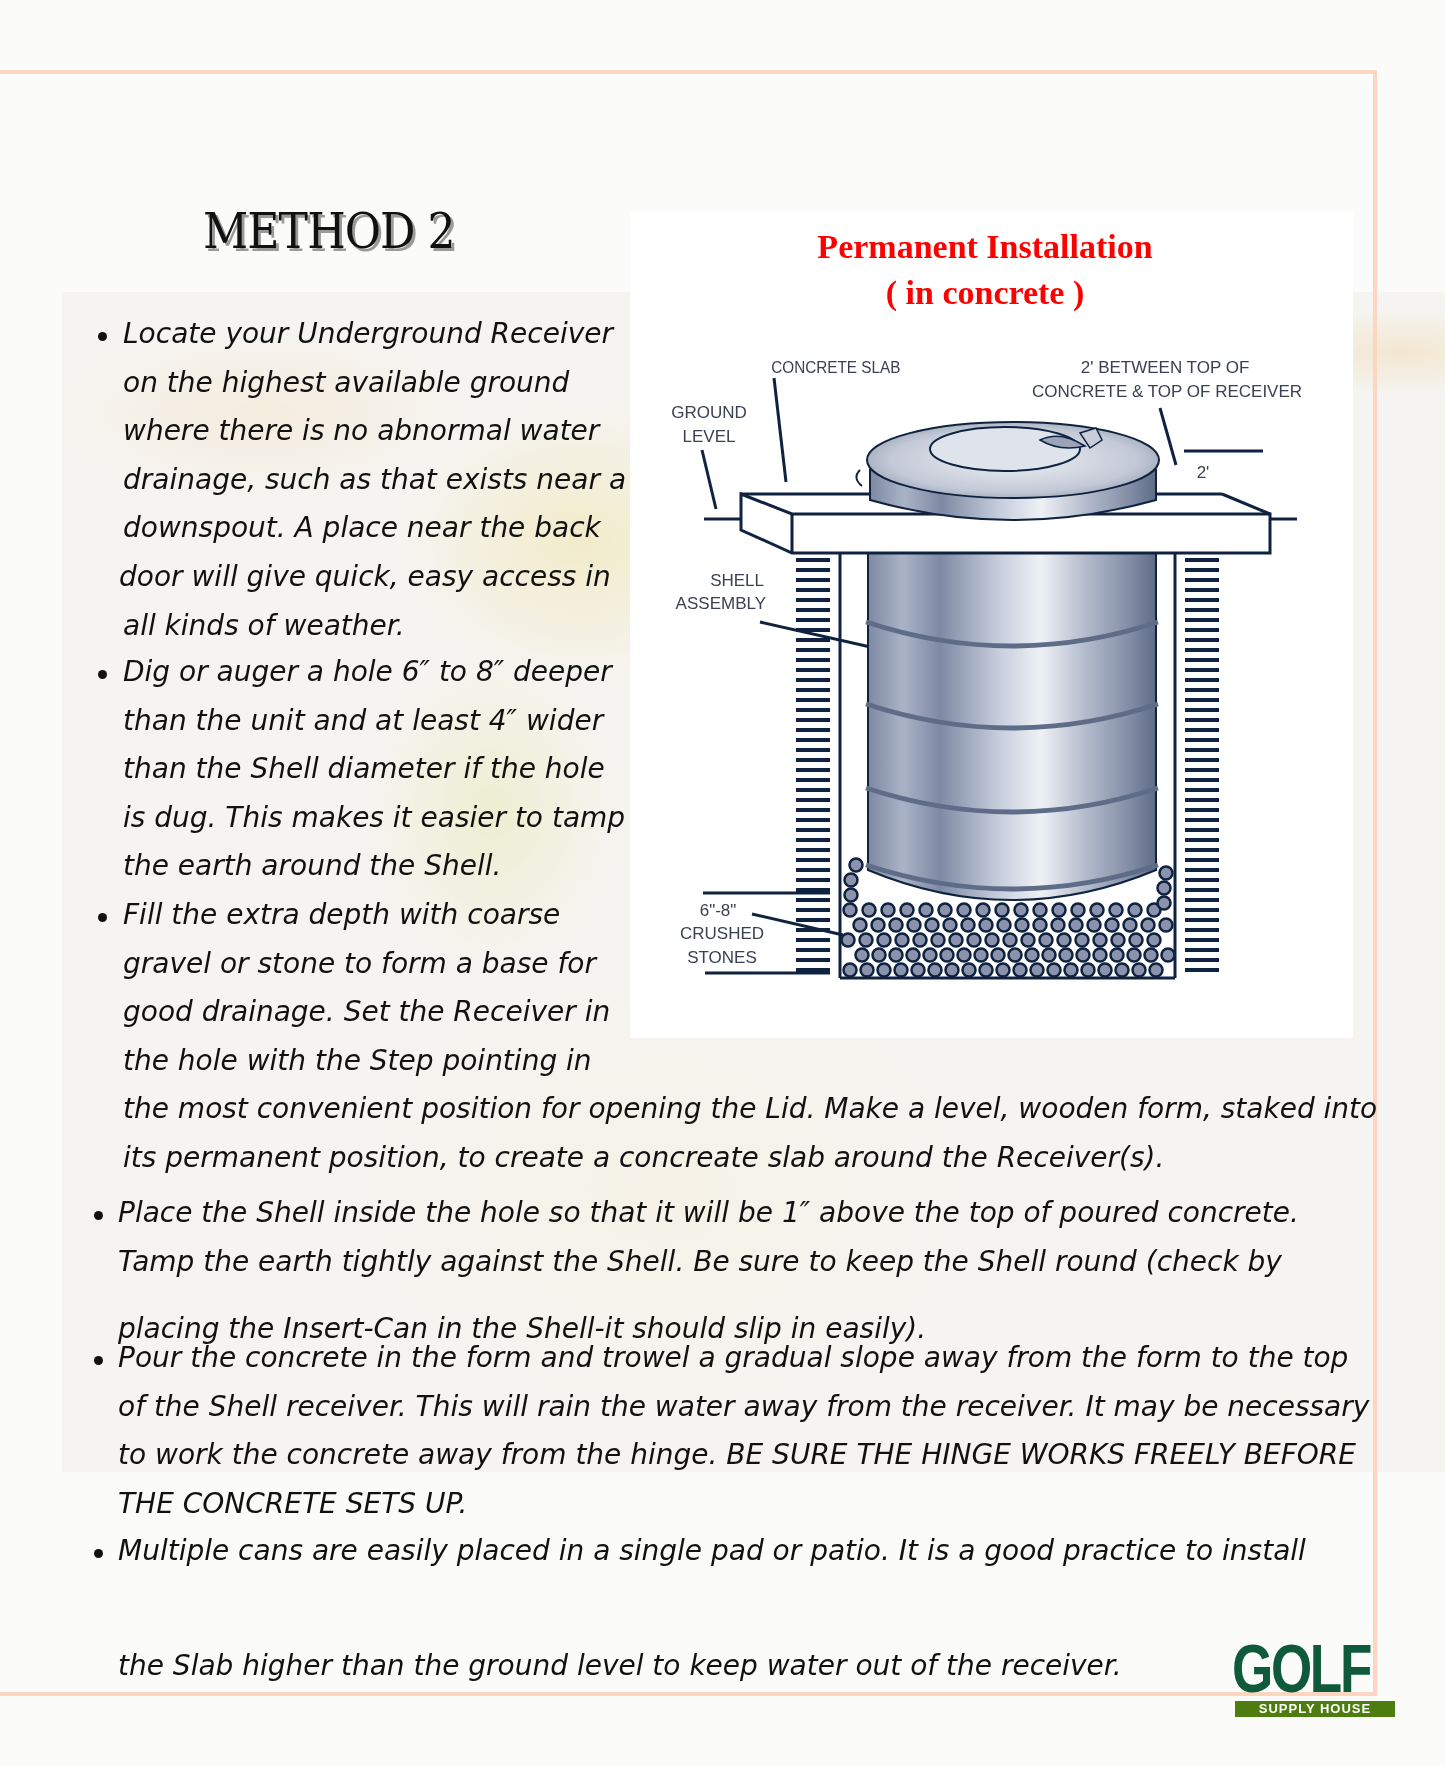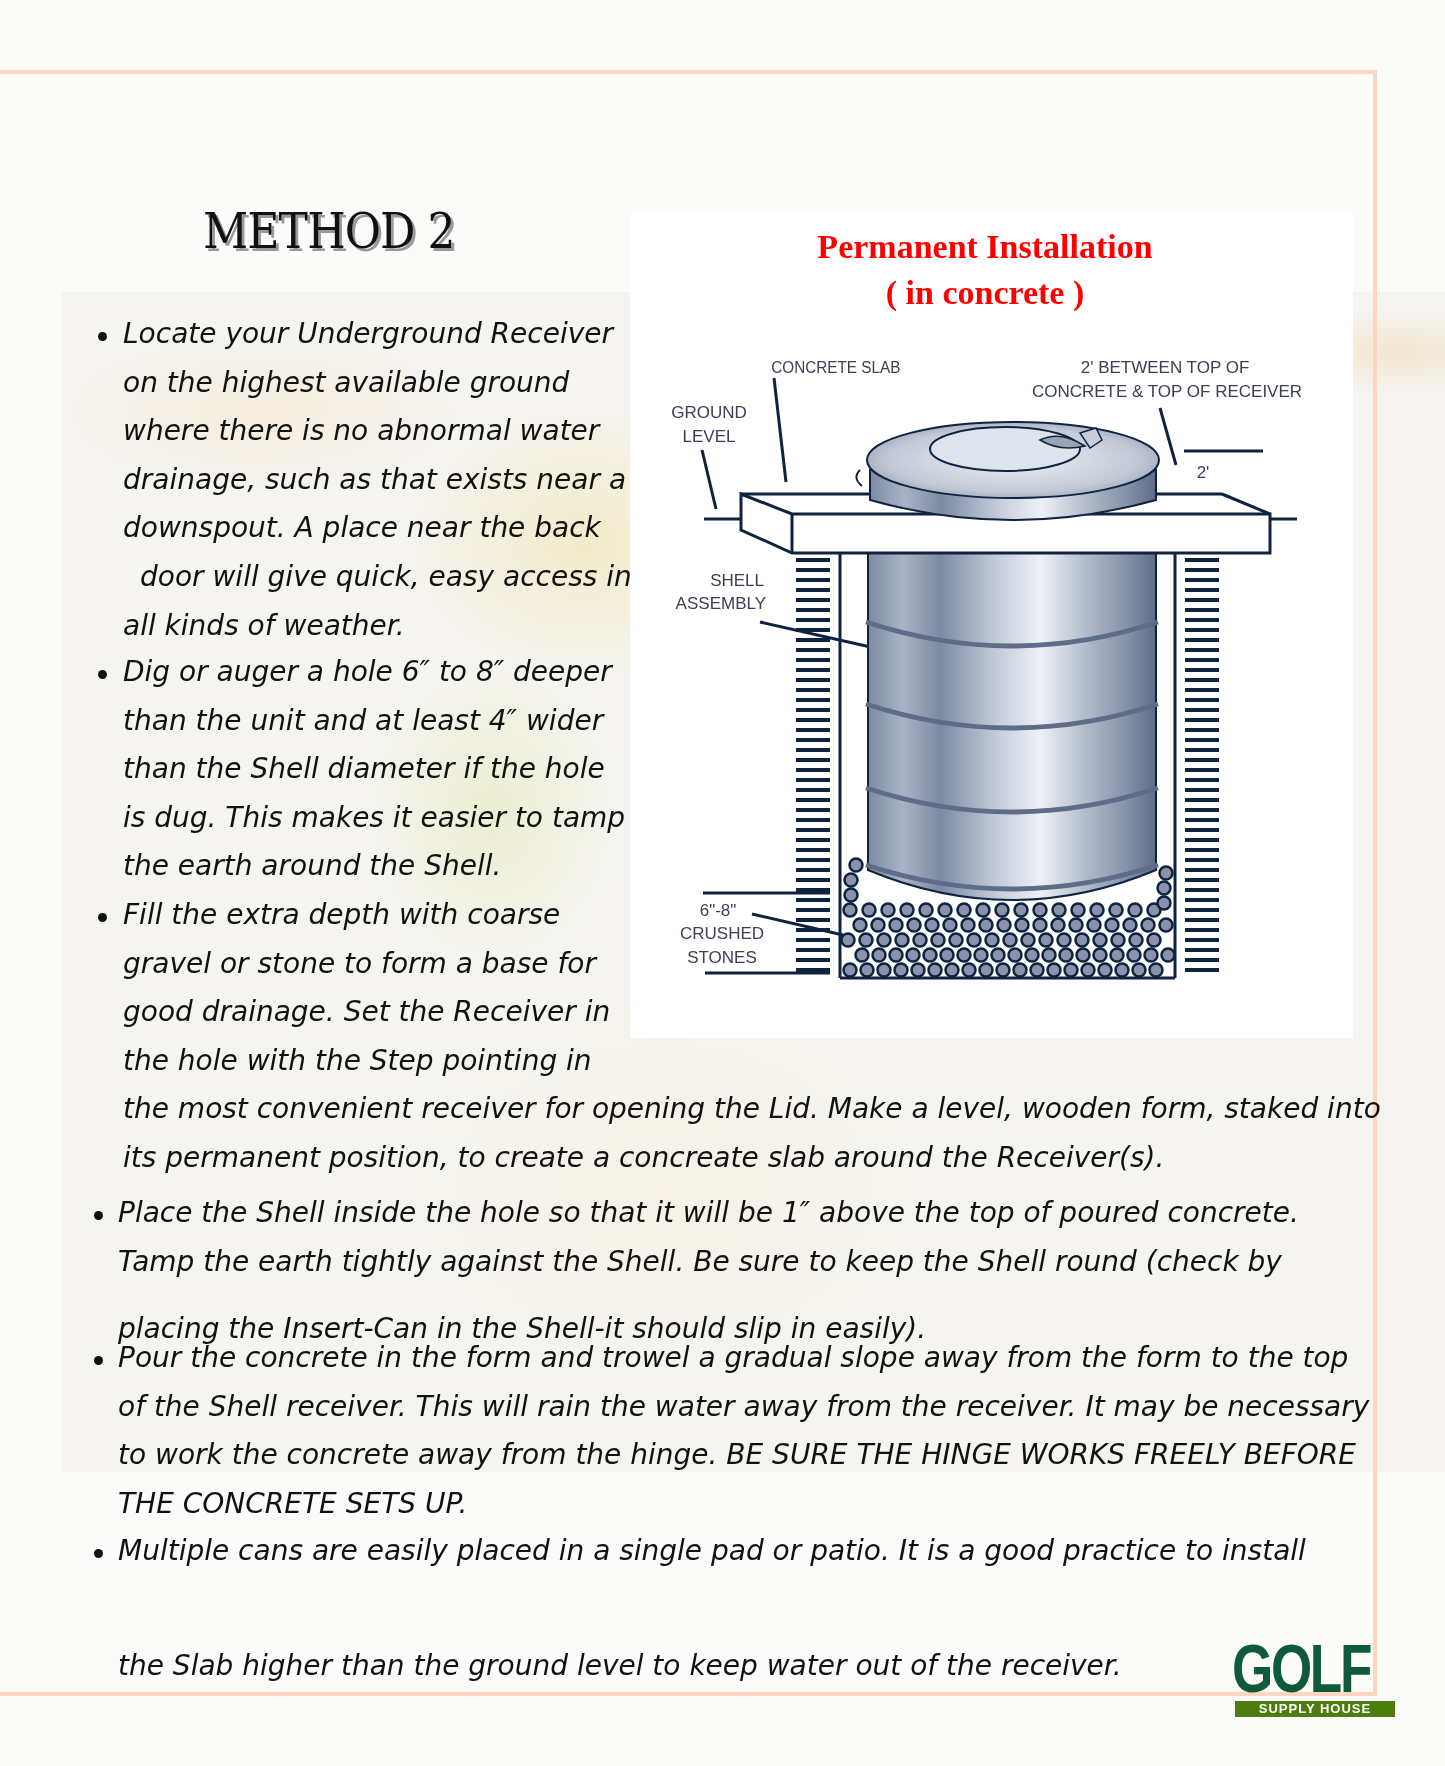--- a/index.html
+++ b/index.html
@@ -329,7 +329,7 @@
       <span class="line" style="left: 123px; top: 407.2px;">where there is no abnormal water</span>
       <span class="line" style="left: 123px; top: 455.8px;">drainage, such as that exists near a</span>
       <span class="line" style="left: 123px; top: 504.4px;">downspout. A place near the back</span>
-      <span class="line" style="left: 140px; top: 553px; text-align: center;">door will give quick, easy access in</span>
+      <span class="line" style="left: 119px; top: 553px; text-align: center;">door will give quick, easy access in</span>
       <span class="line" style="left: 123px; top: 601.6px;">all kinds of weather.</span>
     </li>
     <li class="item" style="left: 0px; top: 0px;">

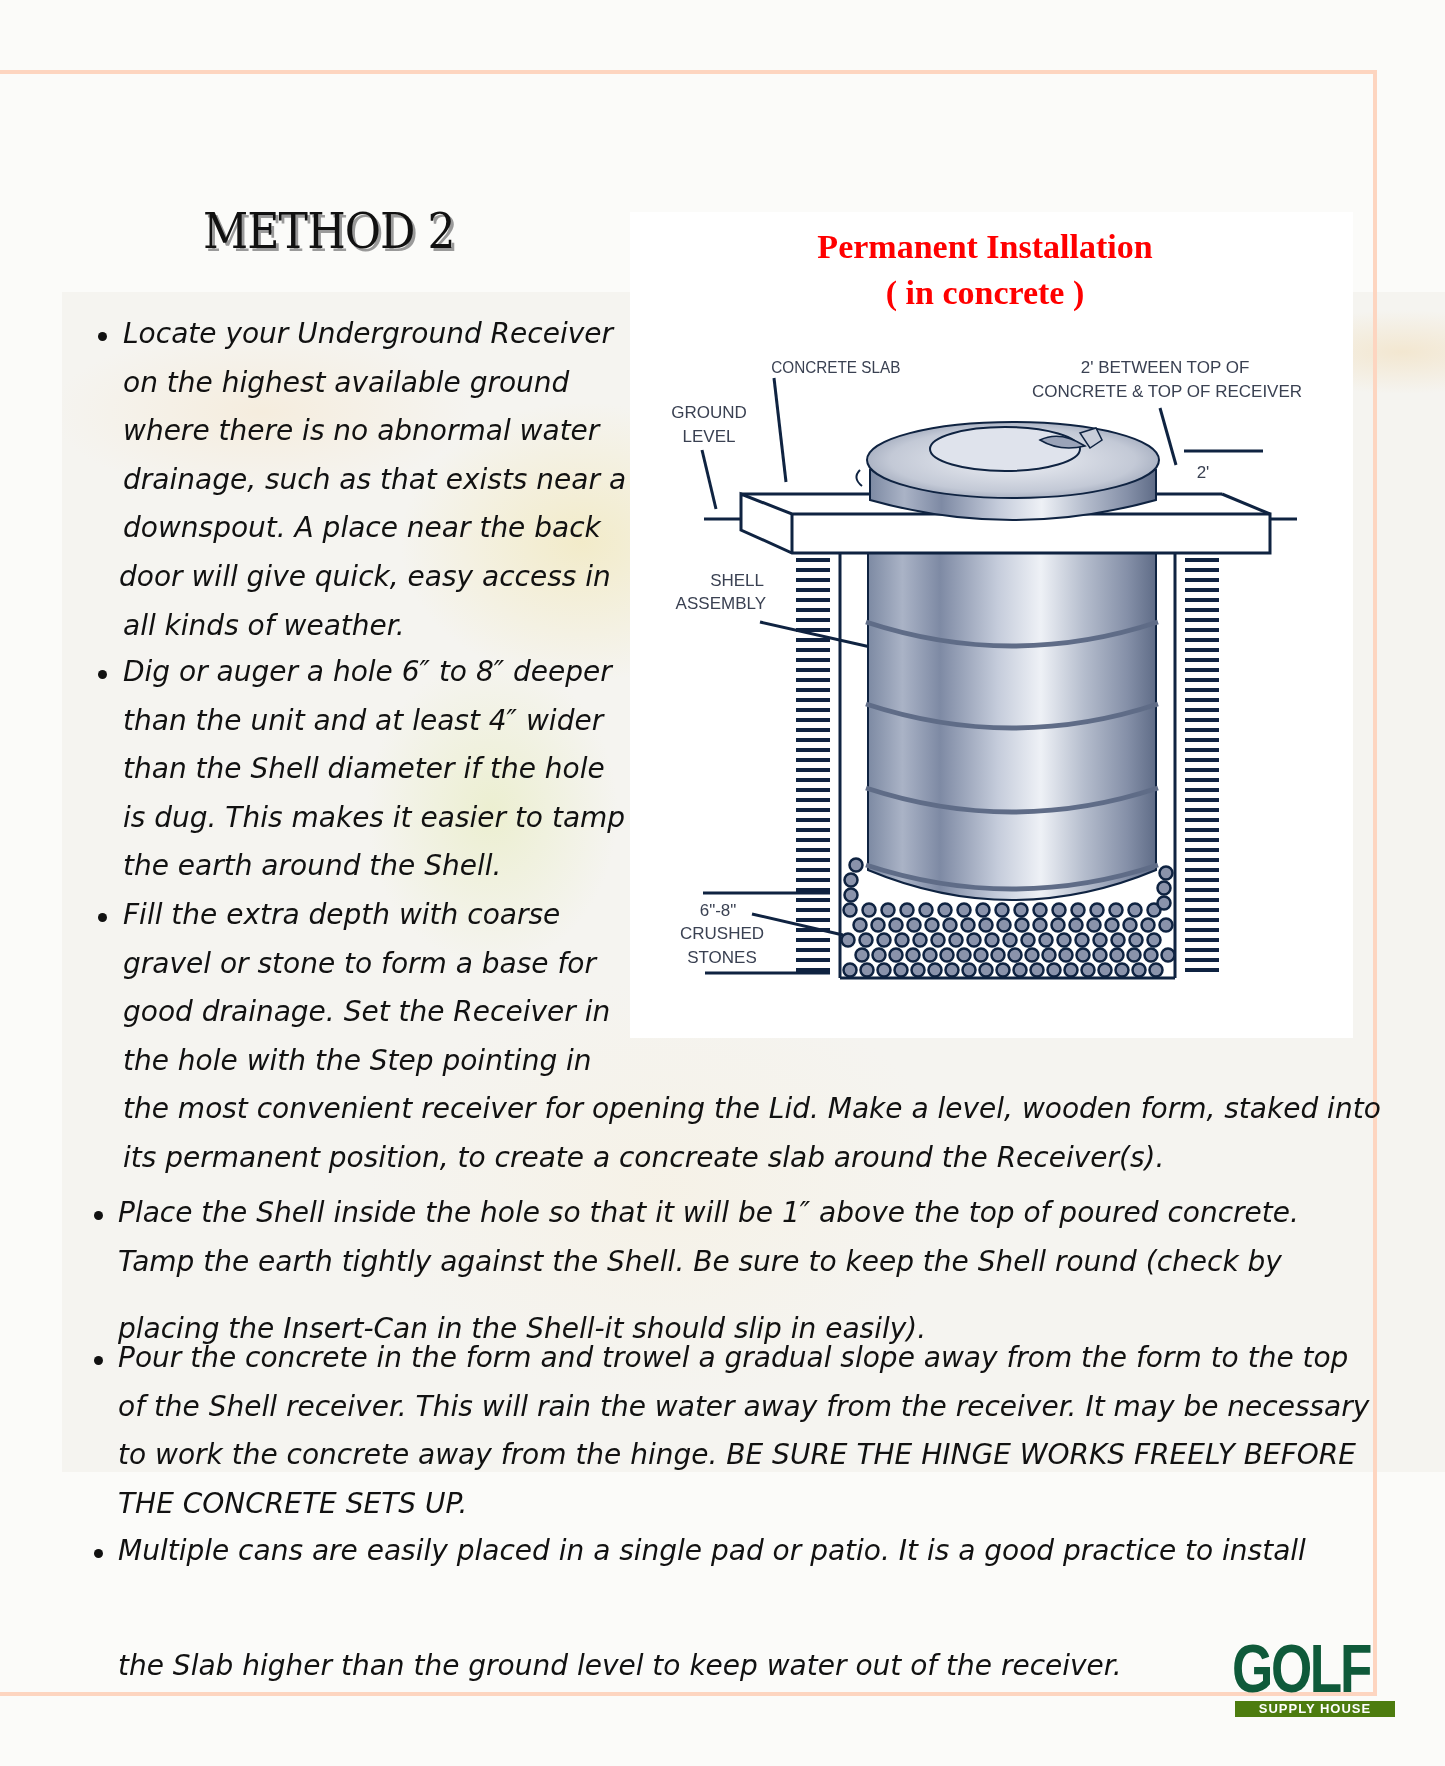--- a/index.html
+++ b/index.html
@@ -346,7 +346,7 @@
       <span class="line" style="left: 123px; top: 939.6px;">gravel or stone to form a base for</span>
       <span class="line" style="left: 123px; top: 988.2px;">good drainage. Set the Receiver in</span>
       <span class="line" style="left: 123px; top: 1036.8px;">the hole with the Step pointing in</span>
-      <span class="line" style="left: 123px; top: 1085.4px;">the most convenient receiver for opening the Lid. Make a level, wooden form, staked into</span>
+      <span class="line" style="left: 123px; top: 1085.4px;">the most convenient position for opening the Lid. Make a level, wooden form, staked into</span>
       <span class="line" style="left: 123px; top: 1134px;">its permanent position, to create a concreate slab around the Receiver(s).</span>
     </li>
     <li class="item" style="left: 0px; top: 0px;">

